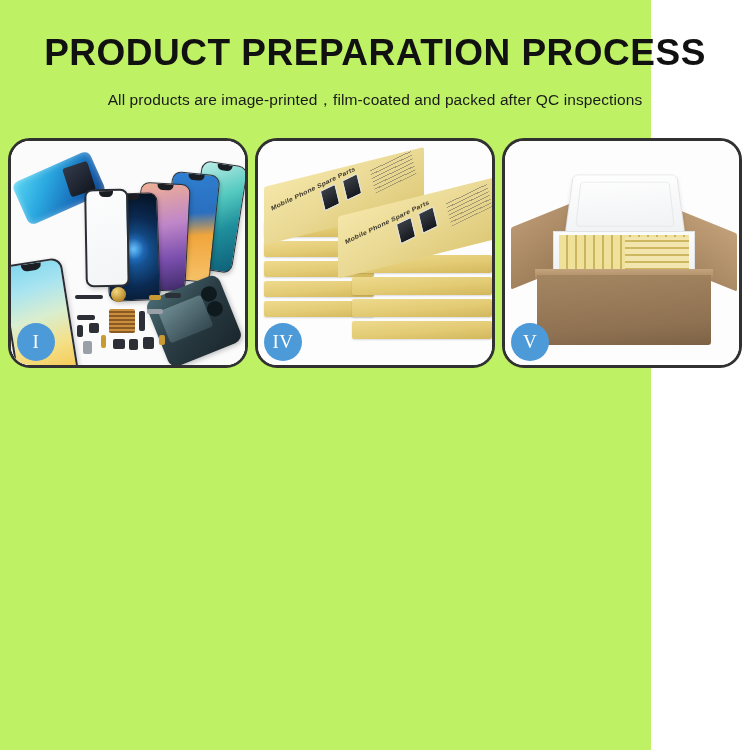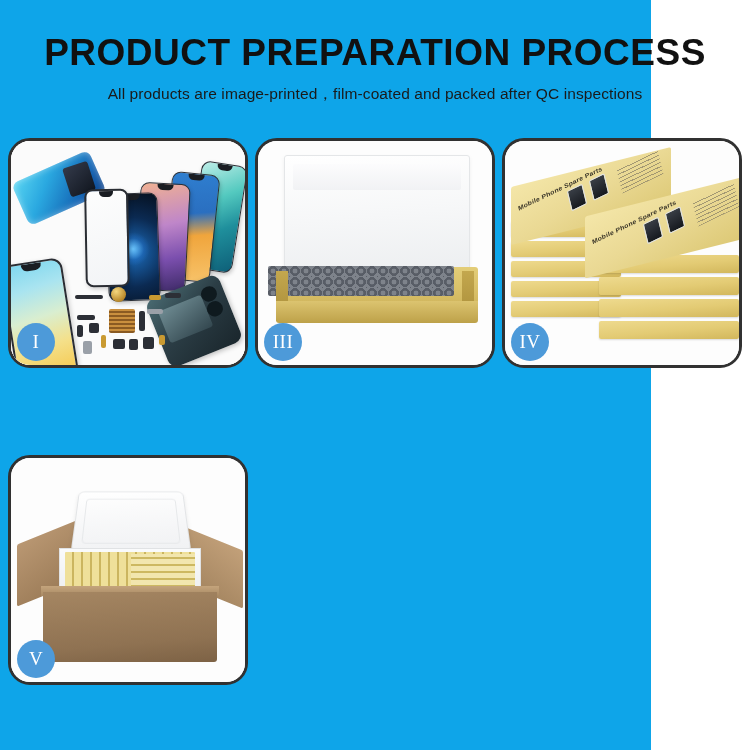--- a/index.html
+++ b/index.html
@@ -16,7 +16,7 @@
     position: relative;
     width: 651px;
     height: 750px;
-    background: #0ea5e9;
+    background: #bef264;
   }
 
   

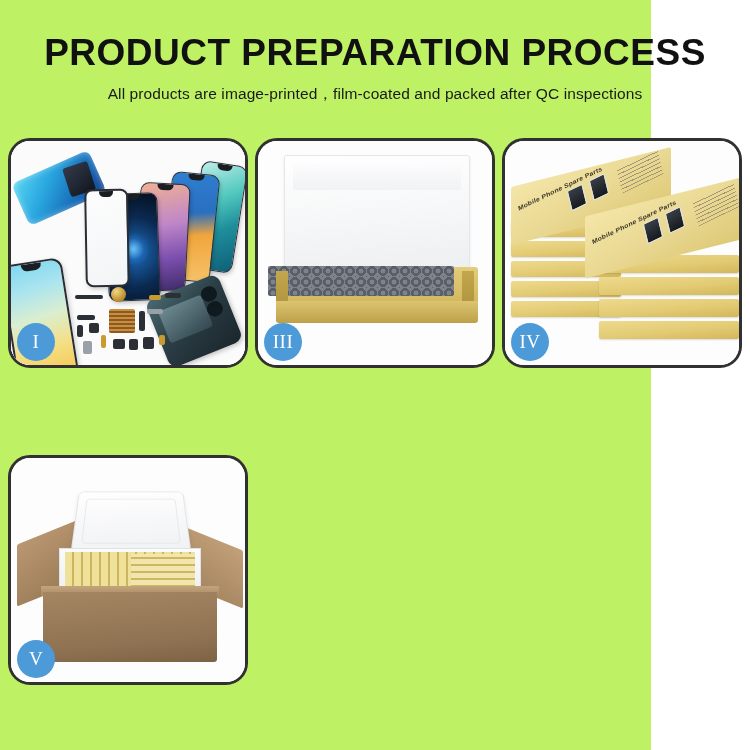--- a/index.html
+++ b/index.html
@@ -39,7 +39,7 @@
   }
 
   .subtitle {
-    margin-top: 9px;
+    margin-top: 15px;
     font-family: "Liberation Sans", sans-serif;
     font-size: 15.5px;
     font-weight: 400;

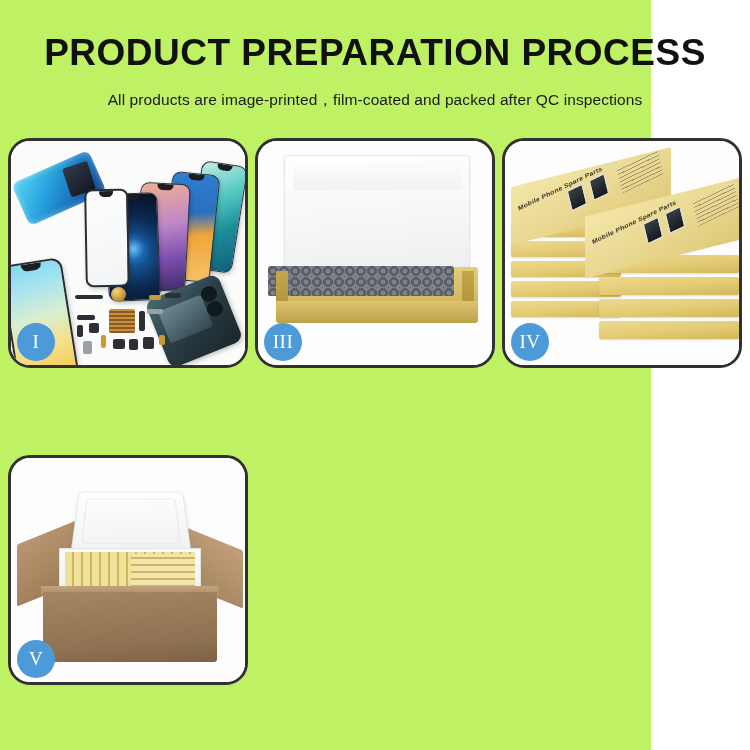--- a/index.html
+++ b/index.html
@@ -456,17 +456,6 @@
     </div>
 
 
-    <div class="panel">
-      <div class="panel-stage">
-        <div class="foamlid"></div>
-        <div class="boxtray"></div>
-        <div class="boxtray-inner"></div>
-        <div class="tray-side-l"></div>
-        <div class="tray-side-r"></div>
-        <div class="boxtray-front"></div>
-      </div>
-      <div class="badge">III</div>
-    </div>
 
     <div class="panel">
       <div class="panel-stage">

